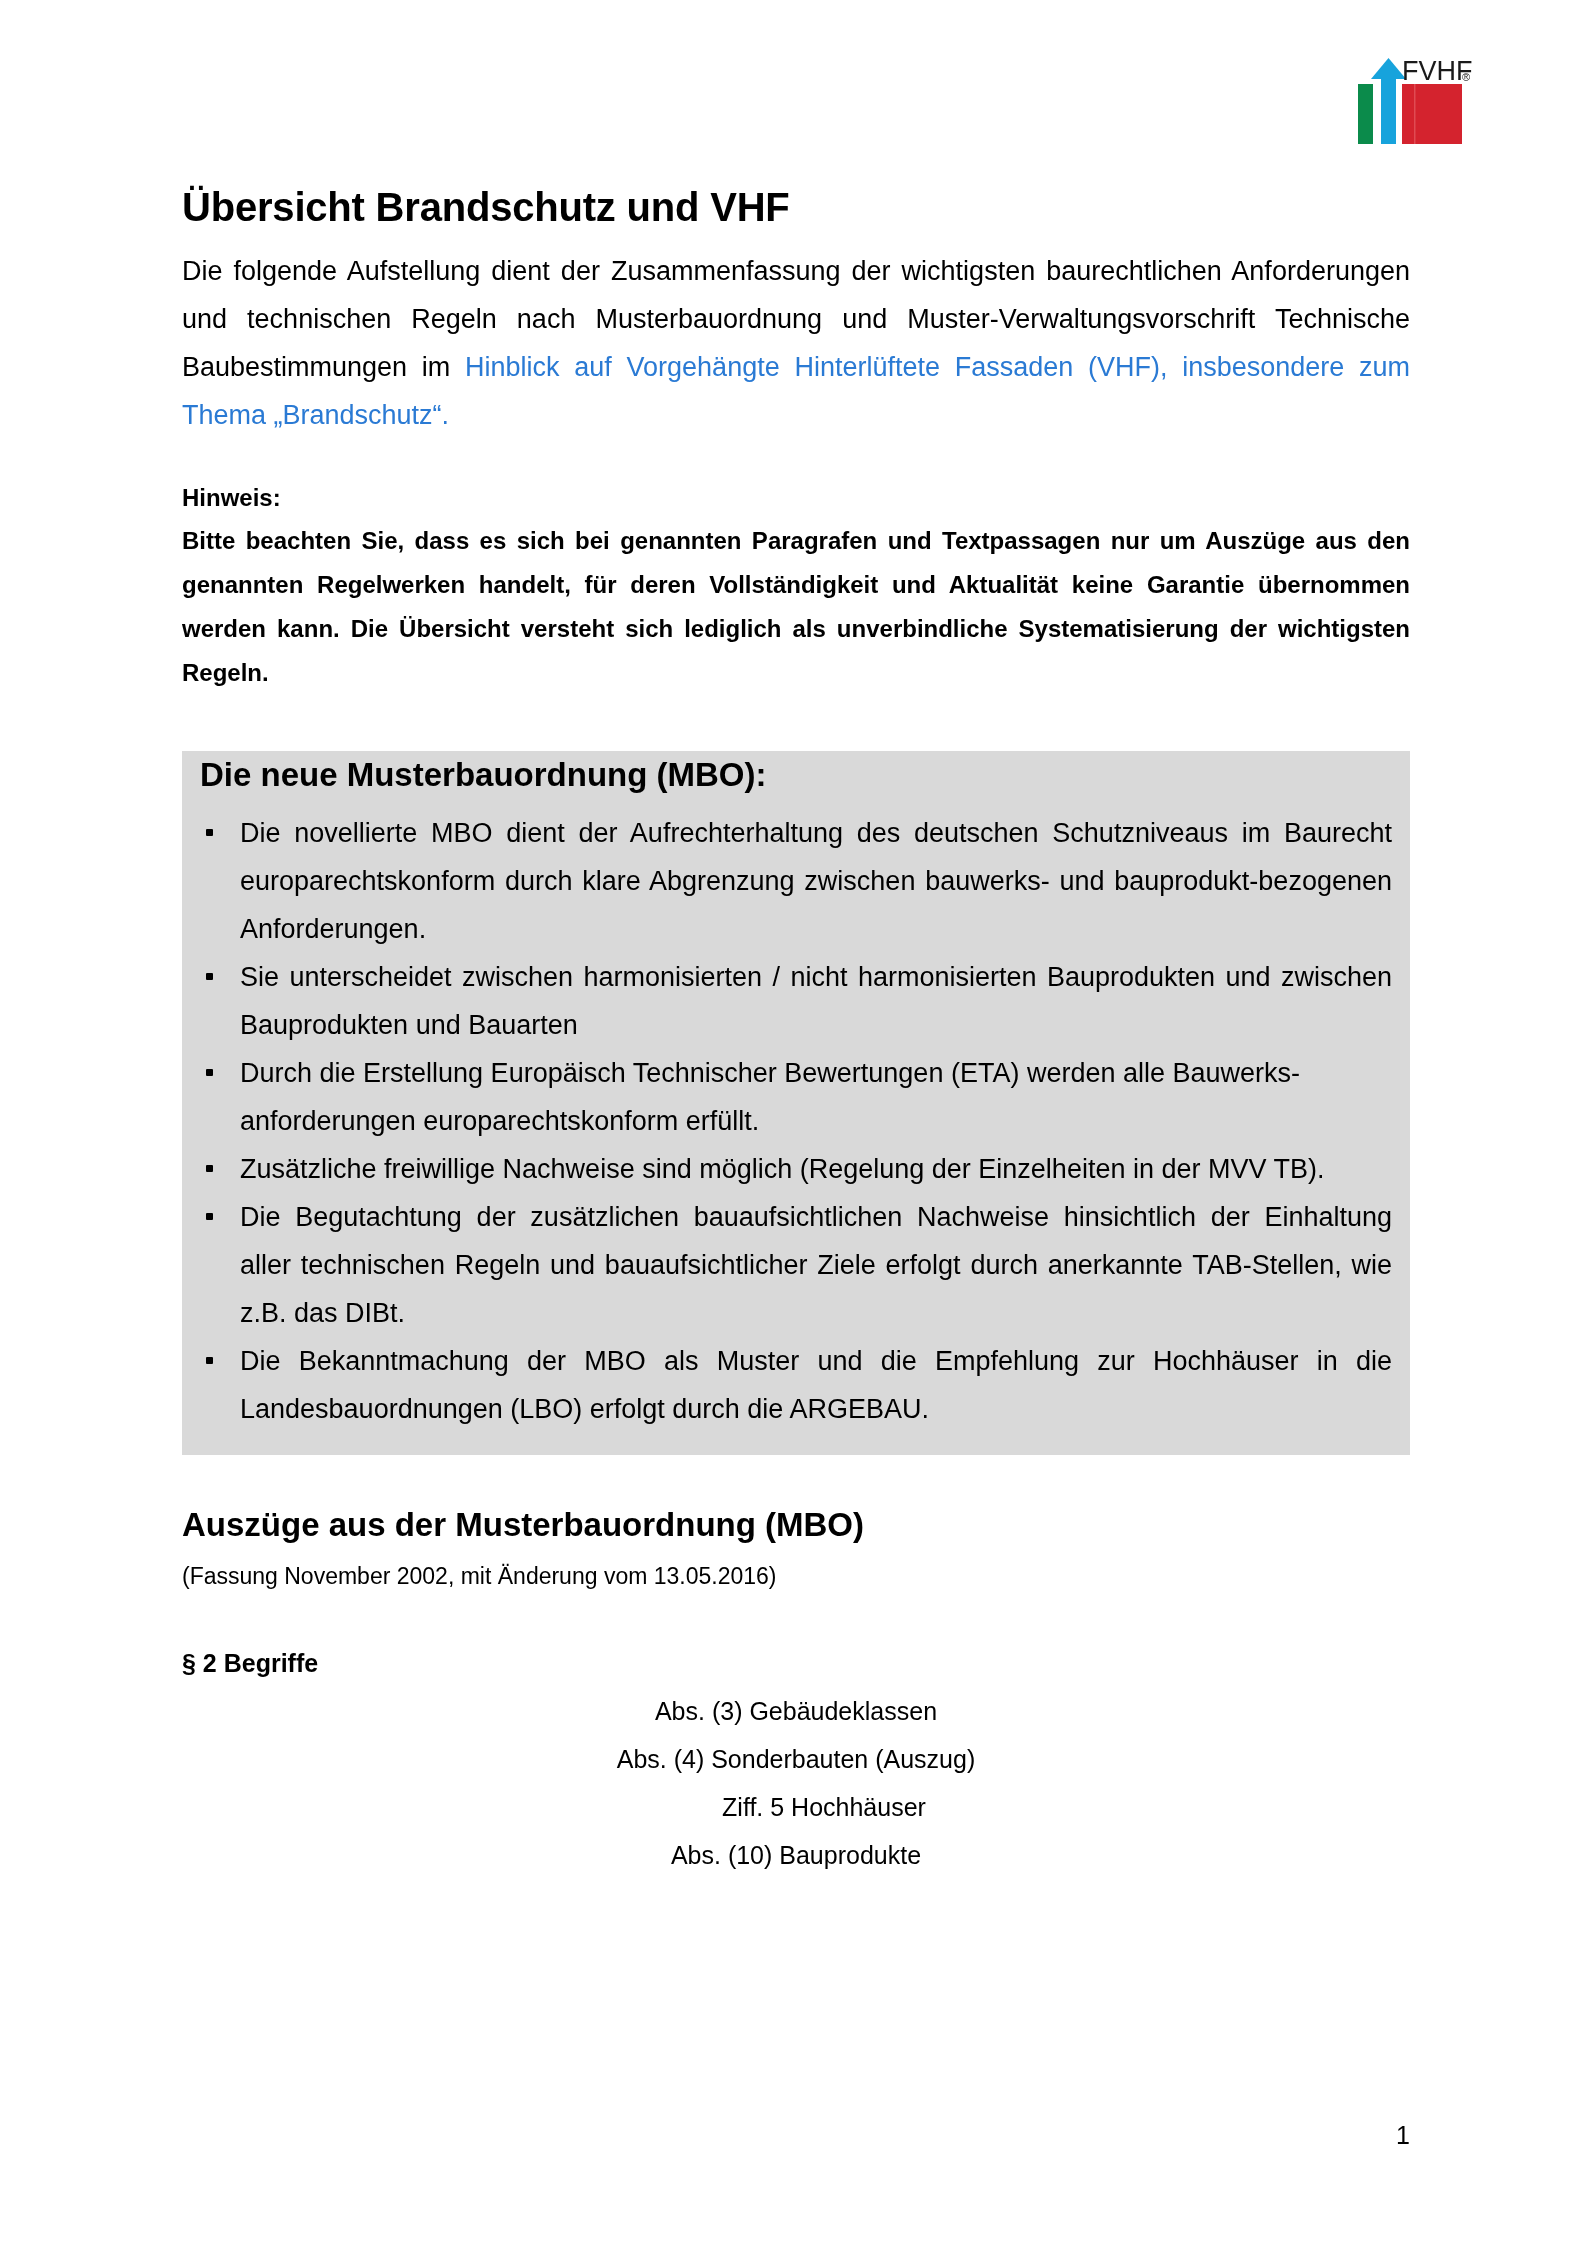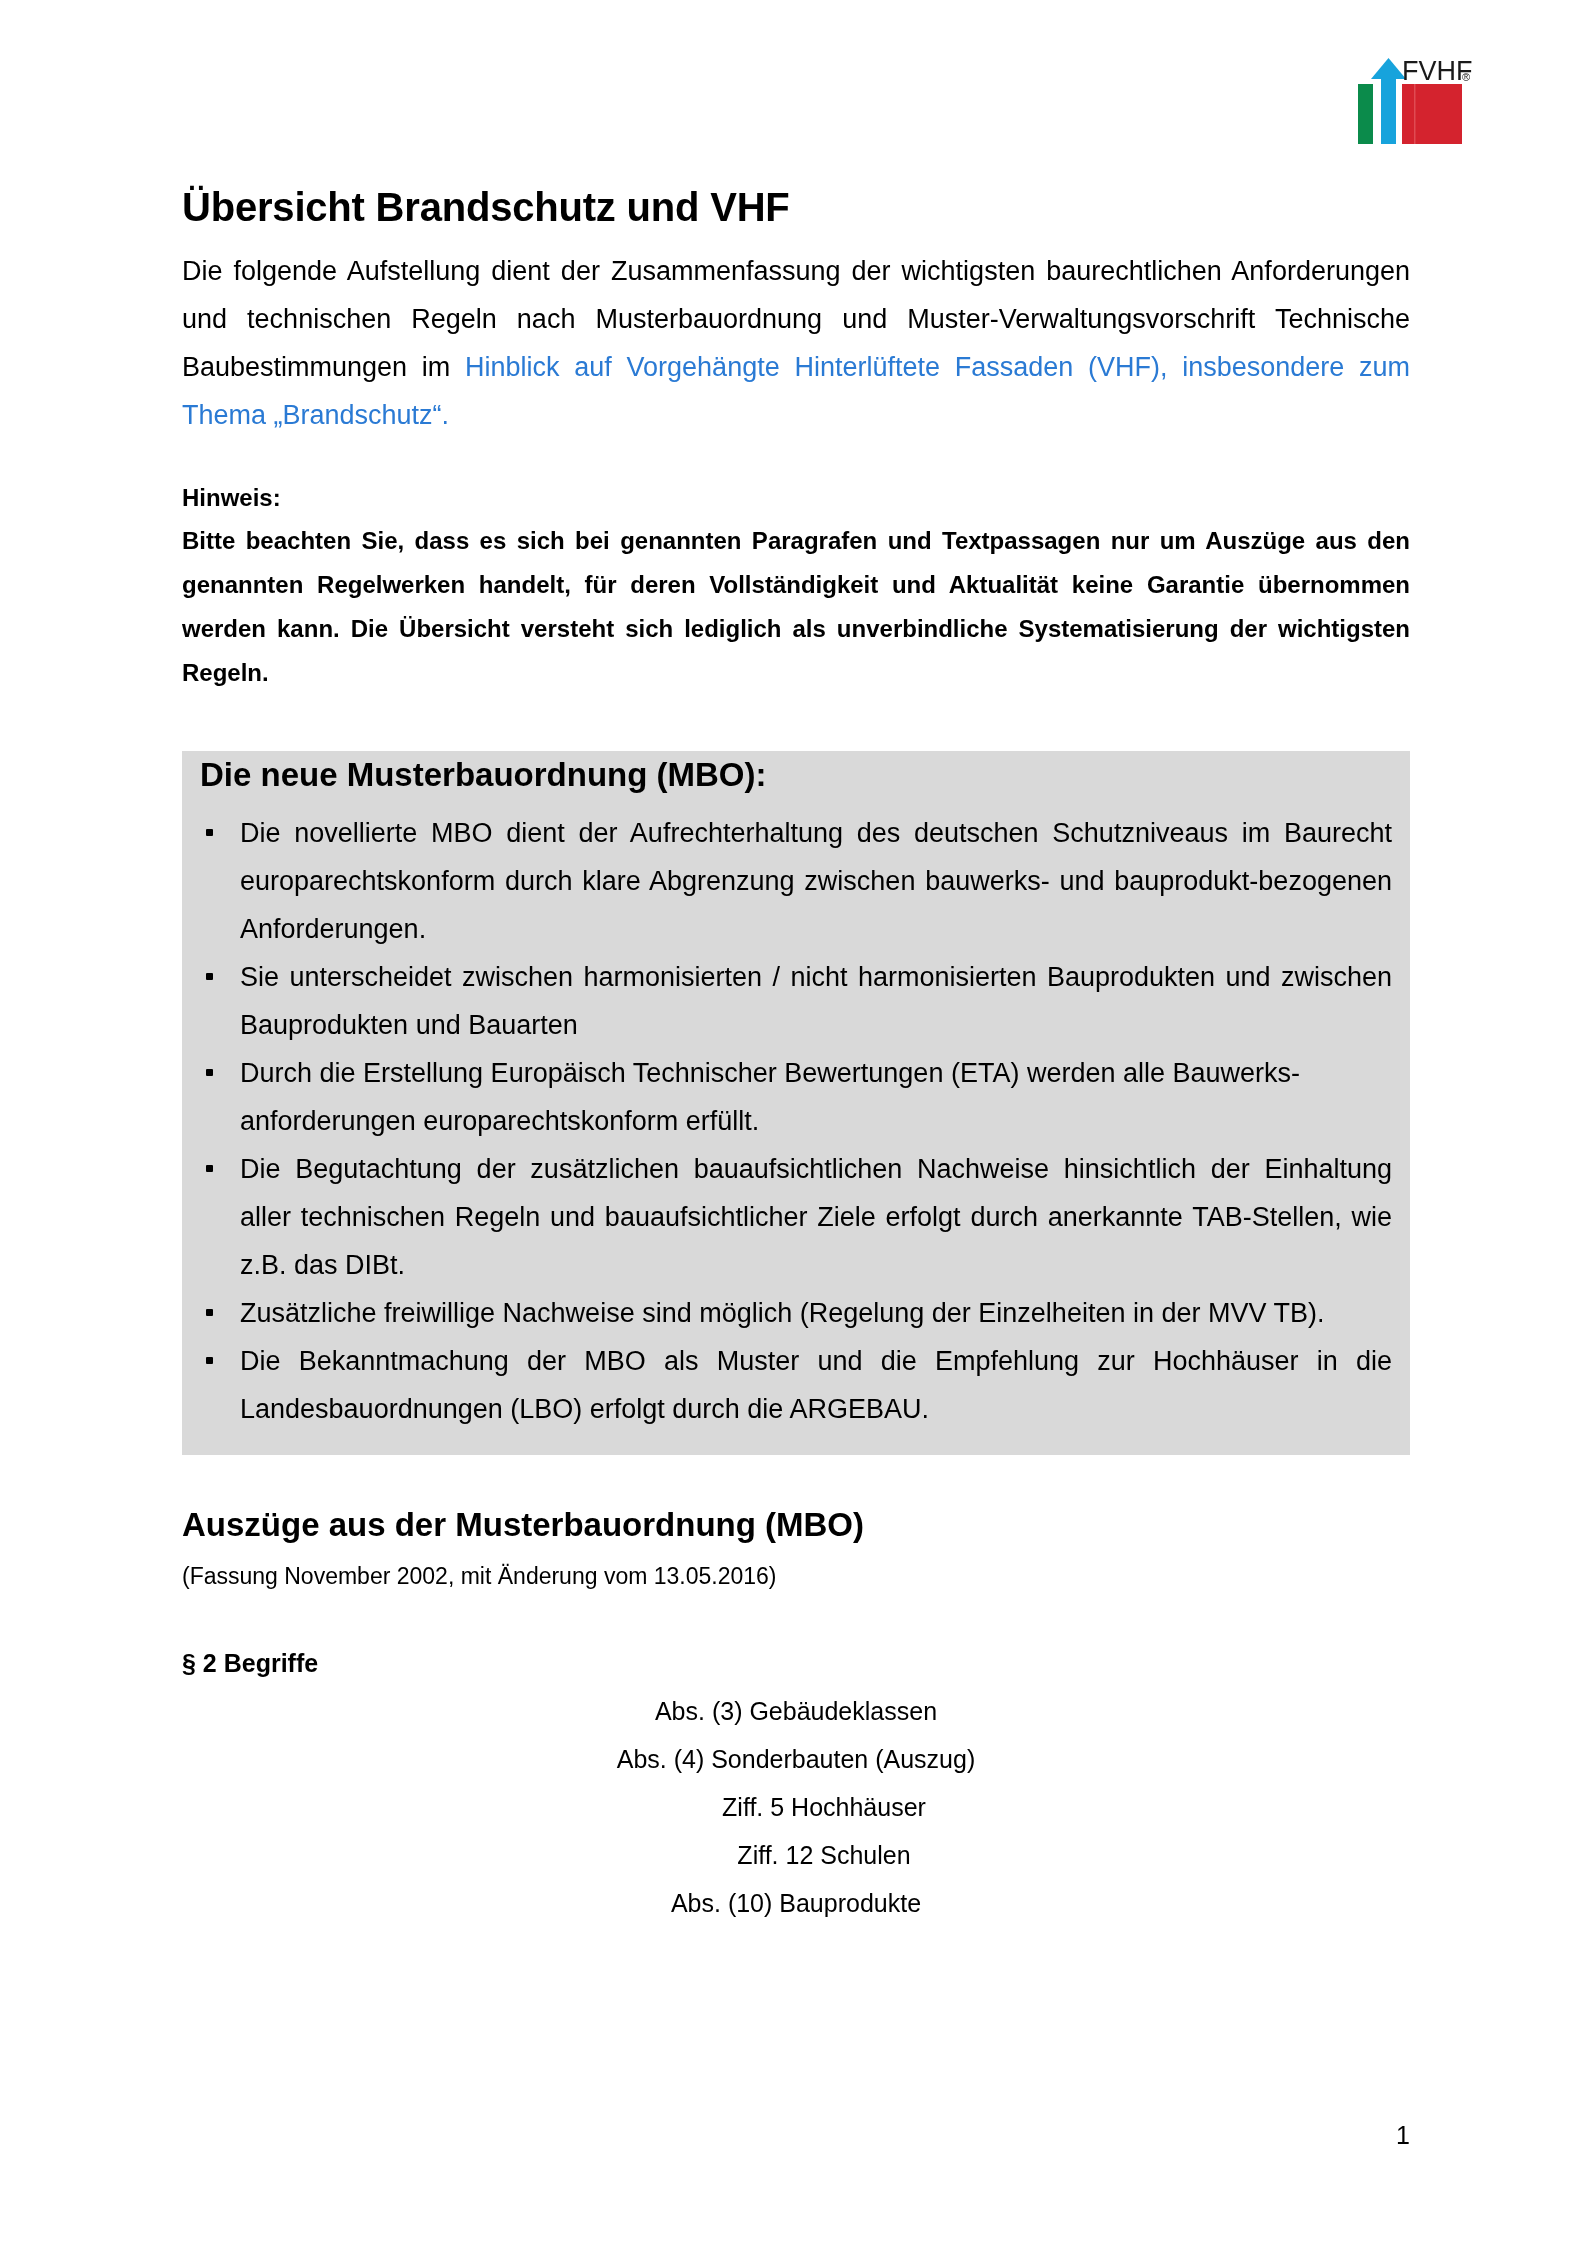--- a/index.html
+++ b/index.html
@@ -230,11 +230,11 @@
         </li>
         <li>
           <span class="bullet-dot"></span>
+          <span>Zusätzliche freiwillige Nachweise sind möglich (Regelung der Einzelheiten in der MVV TB).</span>
+        </li>
+        <li>
+          <span class="bullet-dot"></span>
           <span>Die Begutachtung der zusätzlichen bauaufsichtlichen Nachweise hinsichtlich der Einhaltung aller technischen Regeln und bauaufsichtlicher Ziele erfolgt durch anerkannte TAB-Stellen, wie z.B. das DIBt.</span>
-        </li>
-        <li>
-          <span class="bullet-dot"></span>
-          <span>Zusätzliche freiwillige Nachweise sind möglich (Regelung der Einzelheiten in der MVV TB).</span>
         </li>
         <li>
           <span class="bullet-dot"></span>

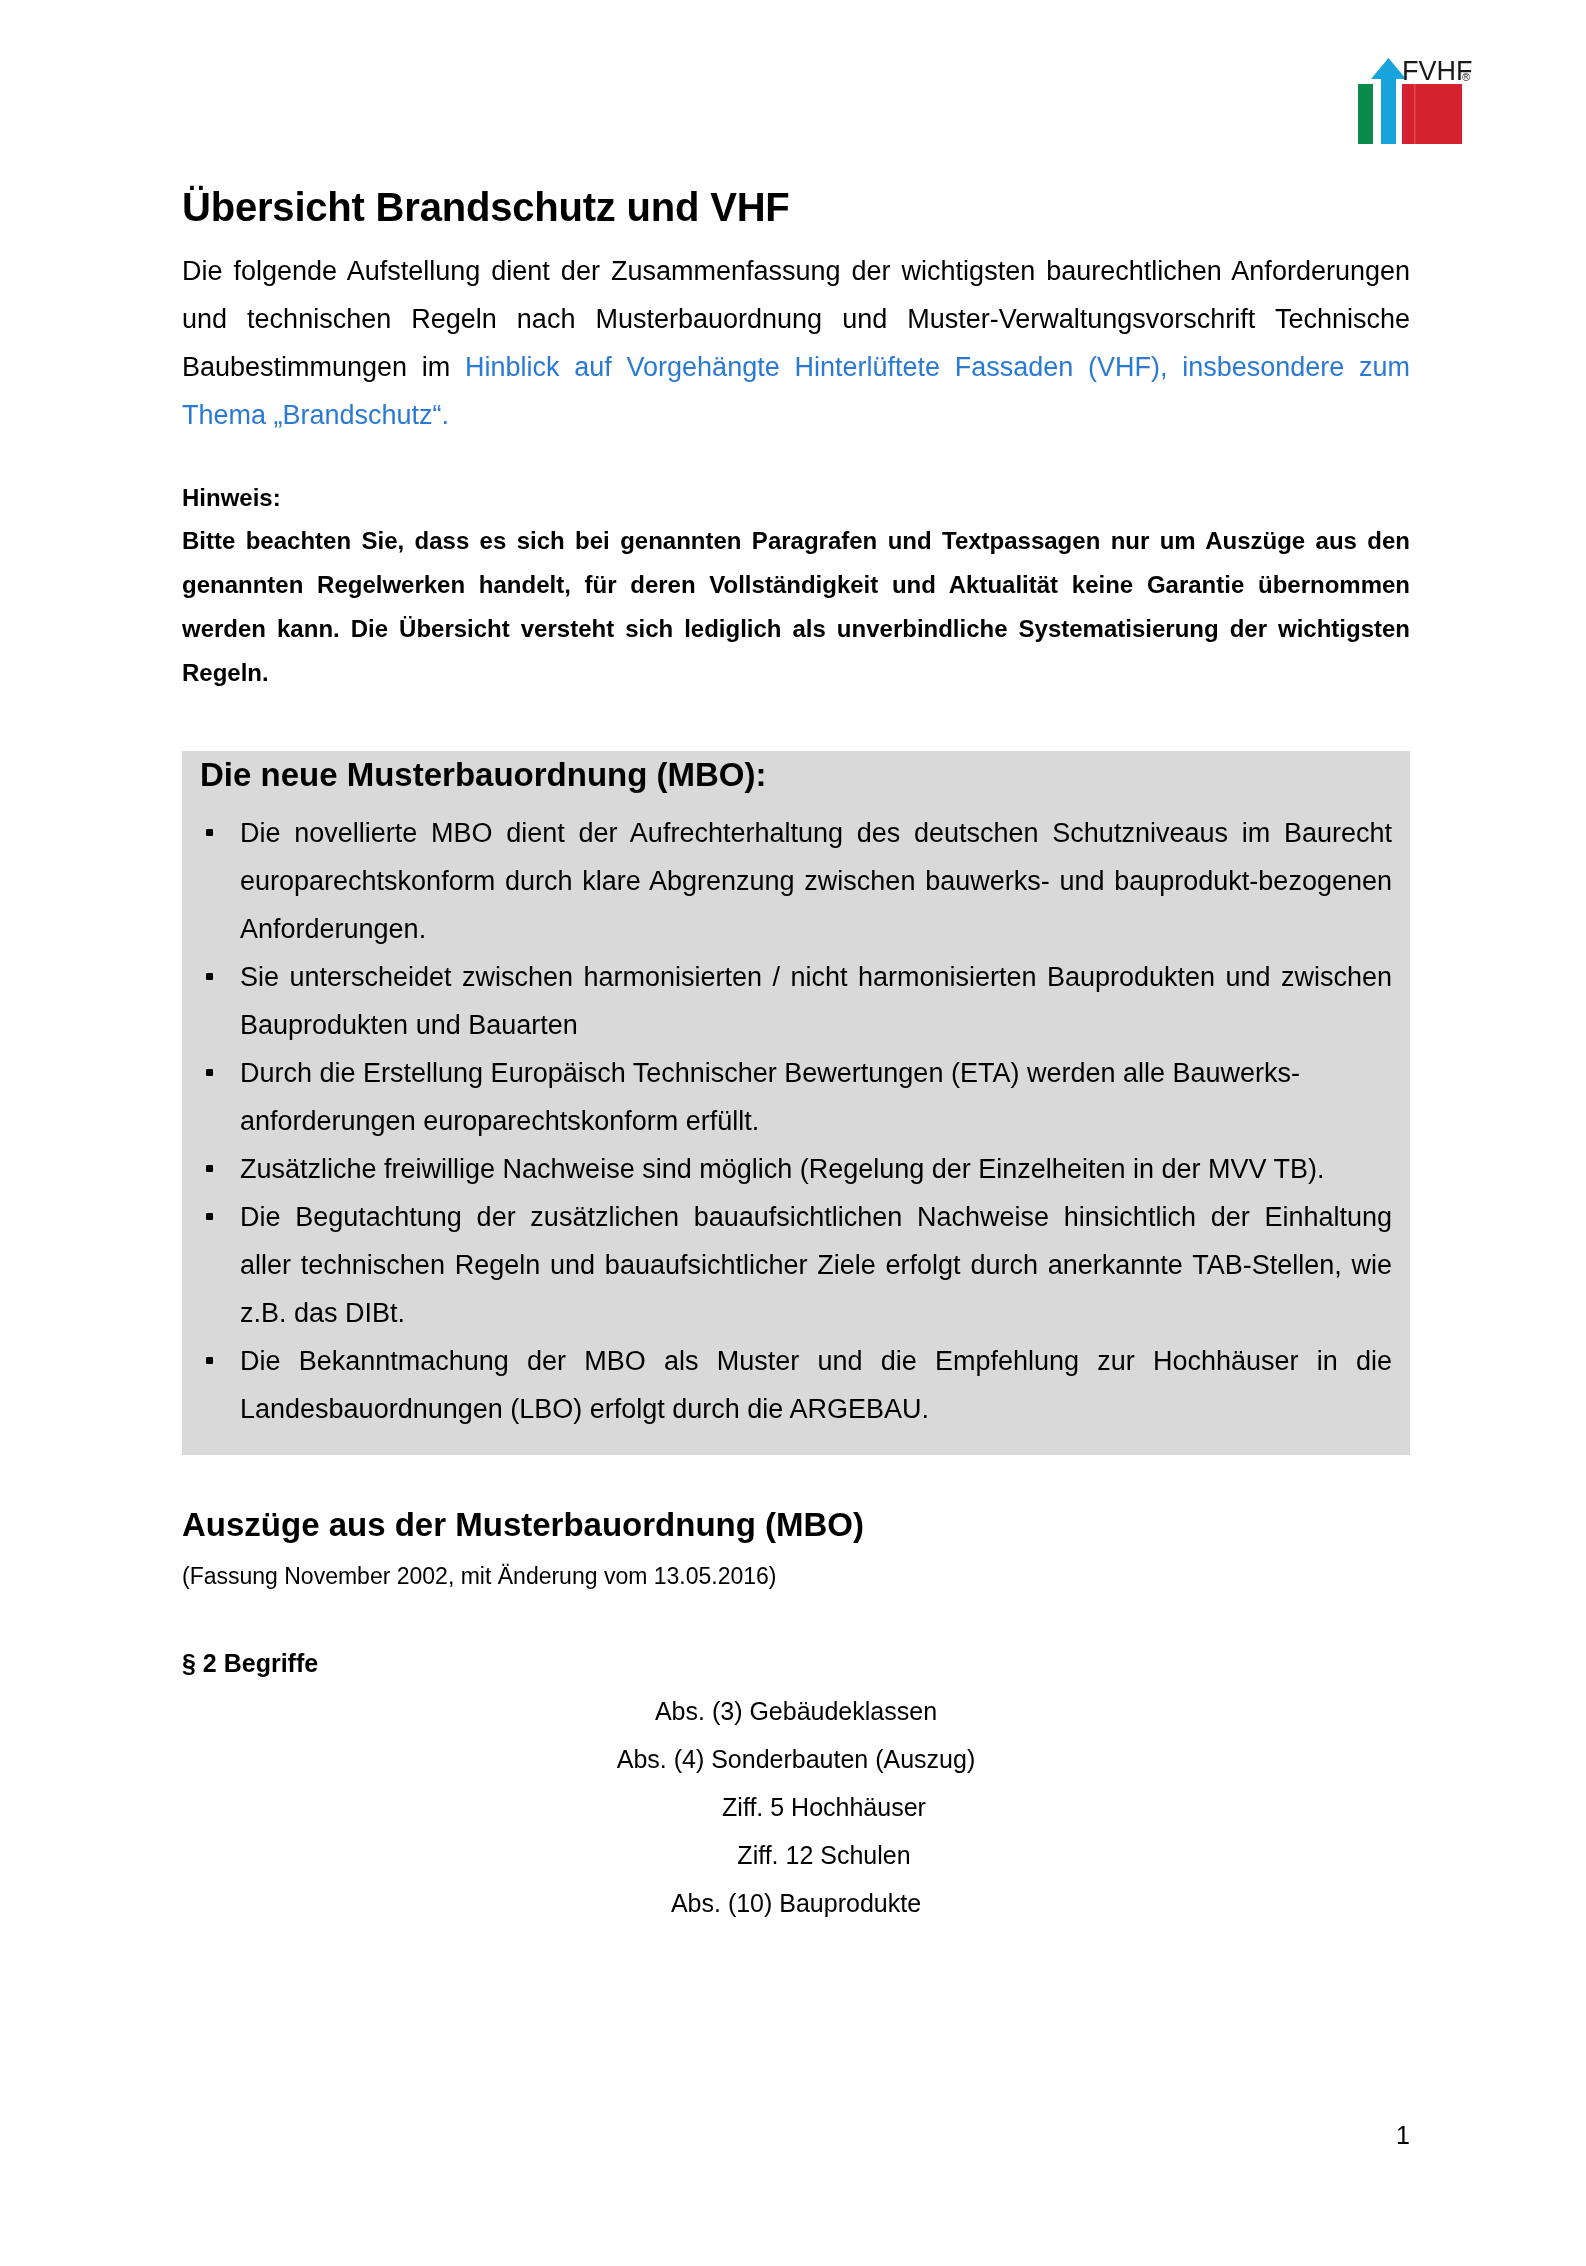--- a/index.html
+++ b/index.html
@@ -252,7 +252,6 @@
       <p class="para-row">Abs. (3) Gebäudeklassen</p>
       <p class="para-row">Abs. (4) Sonderbauten (Auszug)</p>
       <p class="para-row indent">Ziff. 5 Hochhäuser</p>
-      <p class="para-row indent">Ziff. 12 Schulen</p>
       <p class="para-row">Abs. (10) Bauprodukte</p>
     </div>
 

